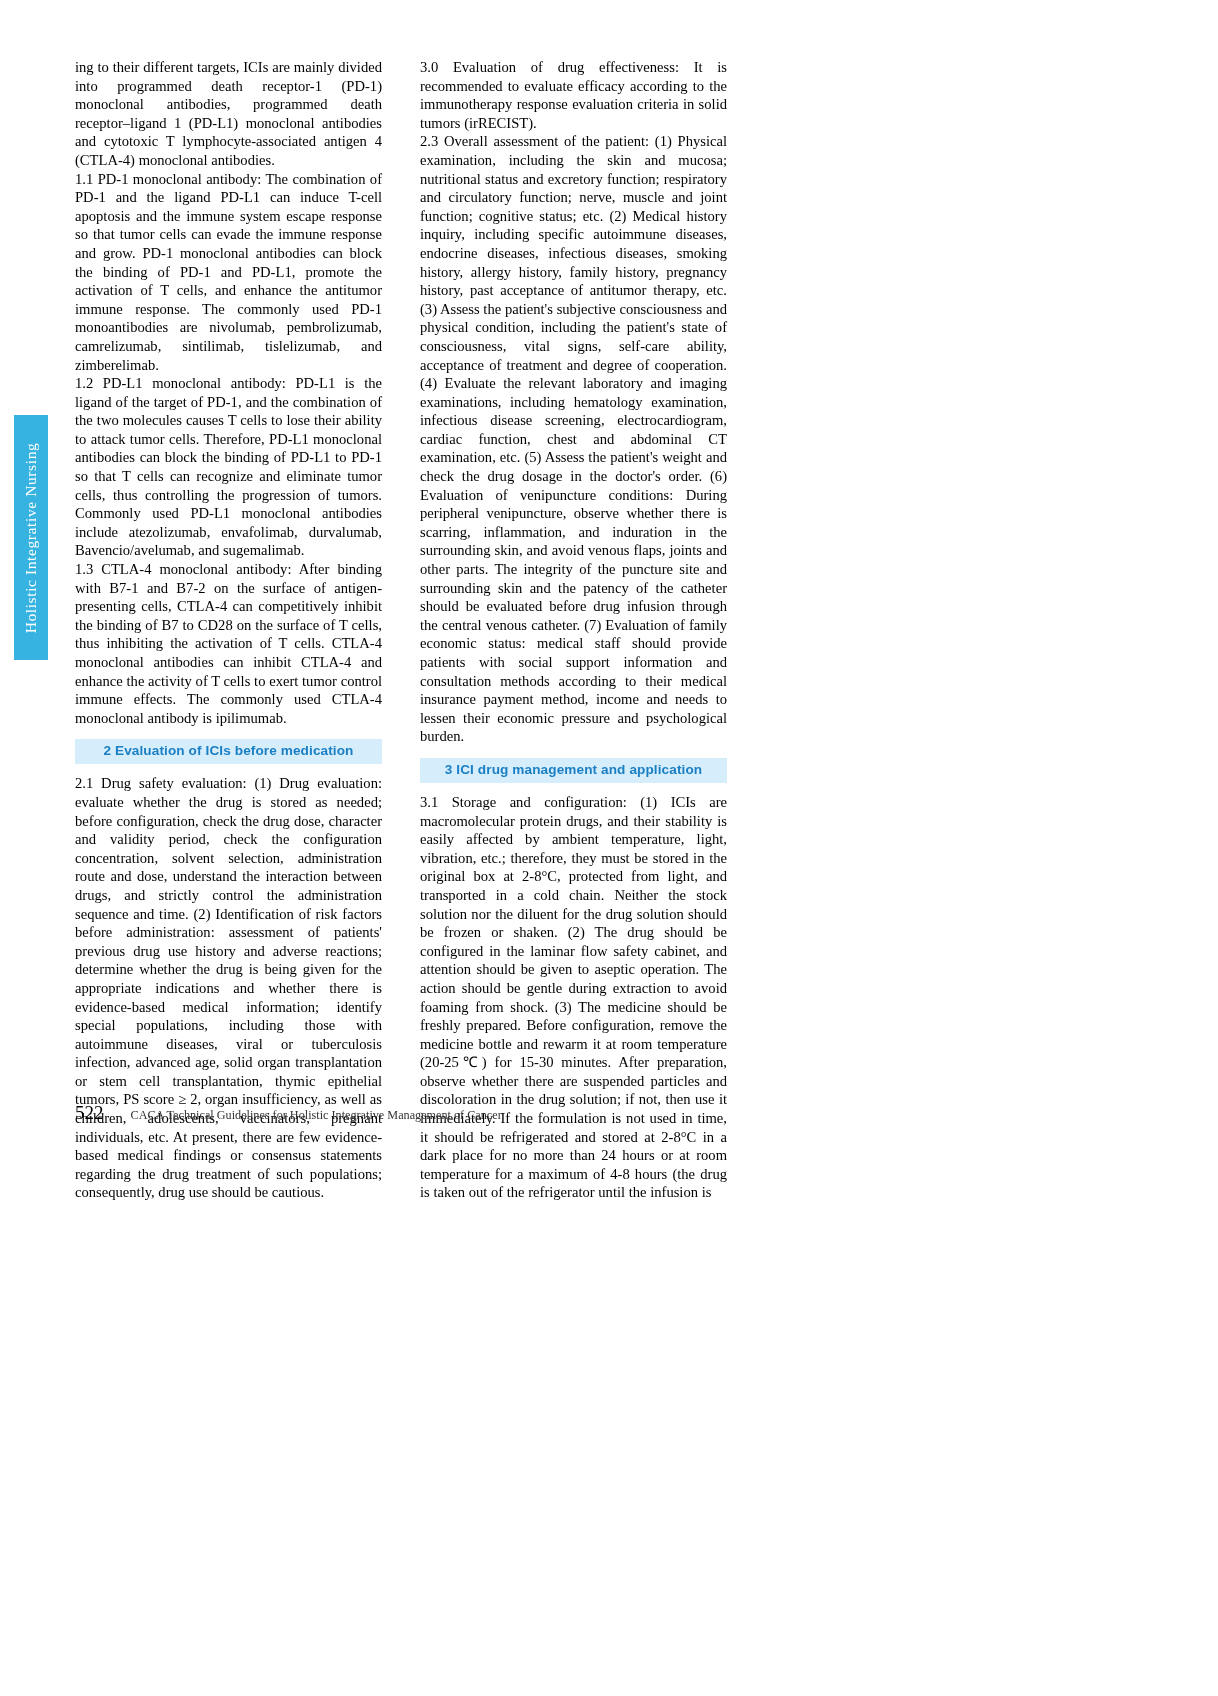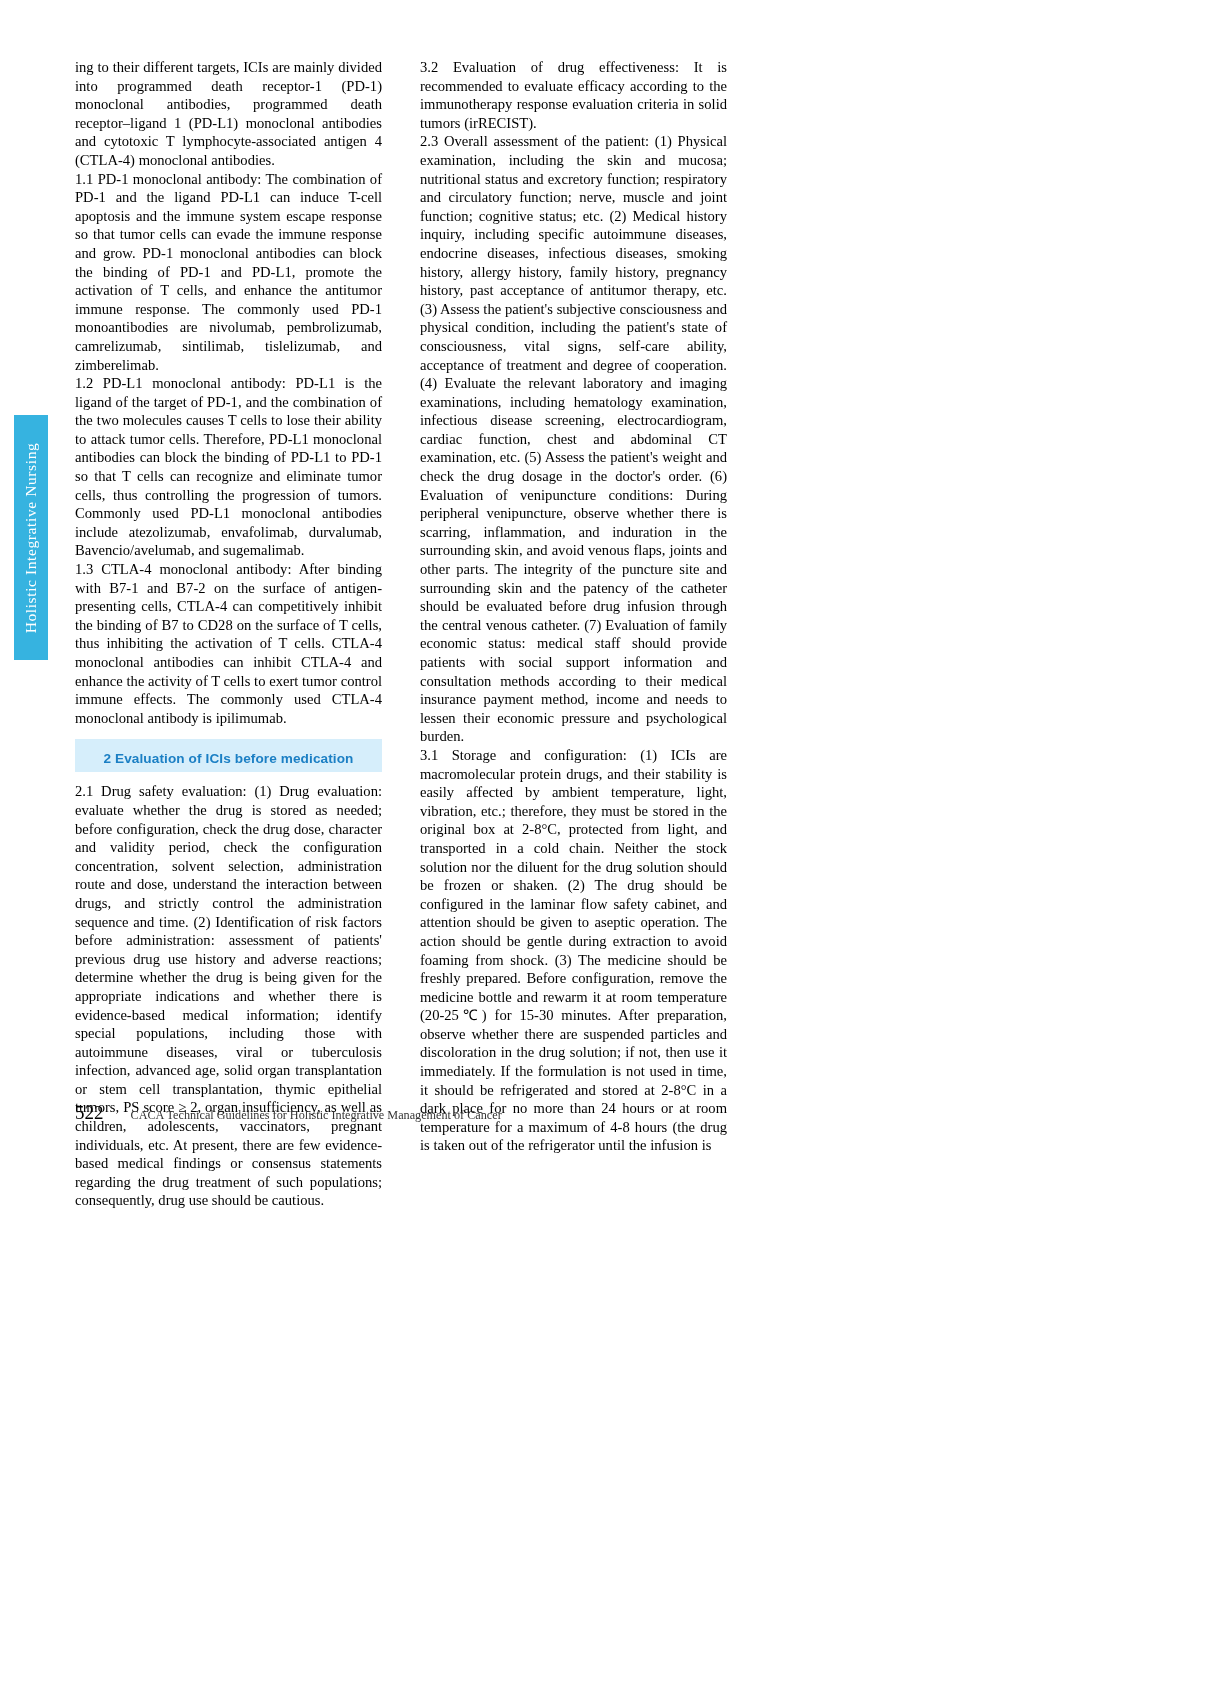--- a/index.html
+++ b/index.html
@@ -118,7 +118,7 @@
     </div>
 
     <div class="col right">
-      <p class="body">3.2 Evaluation of drug effectiveness: It is recommended to evaluate efficacy according to the immunotherapy response evaluation criteria in solid tumors (irRECIST).</p>
+      <p class="body">3.0 Evaluation of drug effectiveness: It is recommended to evaluate efficacy according to the immunotherapy response evaluation criteria in solid tumors (irRECIST).</p>
       <p class="body">2.3 Overall assessment of the patient: (1) Physical examination, including the skin and mucosa; nutritional status and excretory function; respiratory and circulatory function; nerve, muscle and joint function; cognitive status; etc. (2) Medical history inquiry, including specific autoimmune diseases, endocrine diseases, infectious diseases, smoking history, allergy history, family history, pregnancy history, past acceptance of antitumor therapy, etc. (3) Assess the patient's subjective consciousness and physical condition, including the patient's state of consciousness, vital signs, self-care ability, acceptance of treatment and degree of cooperation. (4) Evaluate the relevant laboratory and imaging examinations, including hematology examination, infectious disease screening, electrocardiogram, cardiac function, chest and abdominal CT examination, etc. (5) Assess the patient's weight and check the drug dosage in the doctor's order. (6) Evaluation of venipuncture conditions: During peripheral venipuncture, observe whether there is scarring, inflammation, and induration in the surrounding skin, and avoid venous flaps, joints and other parts. The integrity of the puncture site and surrounding skin and the patency of the catheter should be evaluated before drug infusion through the central venous catheter. (7) Evaluation of family economic status: medical staff should provide patients with social support information and consultation methods according to their medical insurance payment method, income and needs to lessen their economic pressure and psychological burden.</p>
       <p class="body">3.1 Storage and configuration: (1) ICIs are macromolecular protein drugs, and their stability is easily affected by ambient temperature, light, vibration, etc.; therefore, they must be stored in the original box at 2-8°C, protected from light, and transported in a cold chain. Neither the stock solution nor the diluent for the drug solution should be frozen or shaken. (2) The drug should be configured in the laminar flow safety cabinet, and attention should be given to aseptic operation. The action should be gentle during extraction to avoid foaming from shock. (3) The medicine should be freshly prepared. Before configuration, remove the medicine bottle and rewarm it at room temperature (20-25℃) for 15-30 minutes. After preparation, observe whether there are suspended particles and discoloration in the drug solution; if not, then use it immediately. If the formulation is not used in time, it should be refrigerated and stored at 2-8°C in a dark place for no more than 24 hours or at room temperature for a maximum of 4-8 hours (the drug is taken out of the refrigerator until the infusion is</p>
     </div>

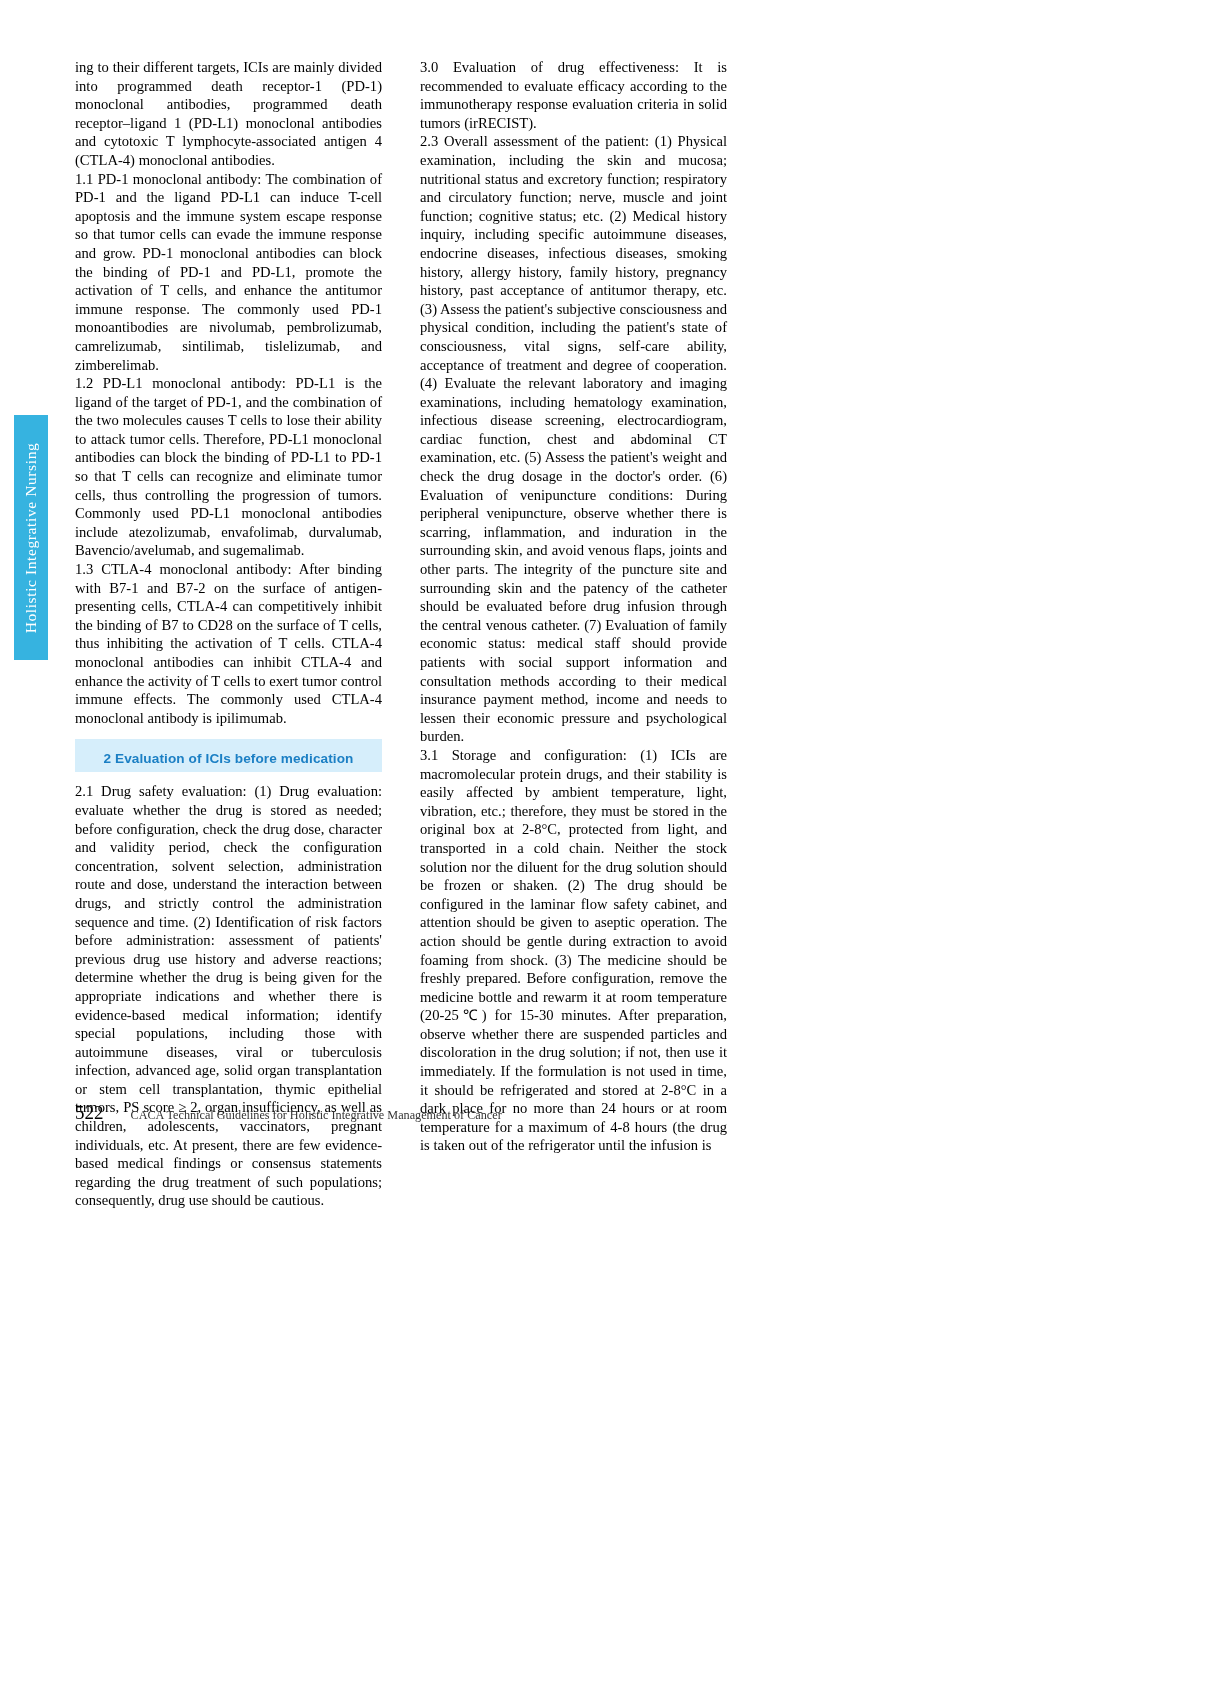--- a/index.html
+++ b/index.html
@@ -72,7 +72,7 @@
     font-weight: bold;
     font-size: 13.6px;
     text-align: center;
-    padding: 12px 0 6px 0;
+    padding: 4px 0 6px 0;
     letter-spacing: 0.1px;
   }
   

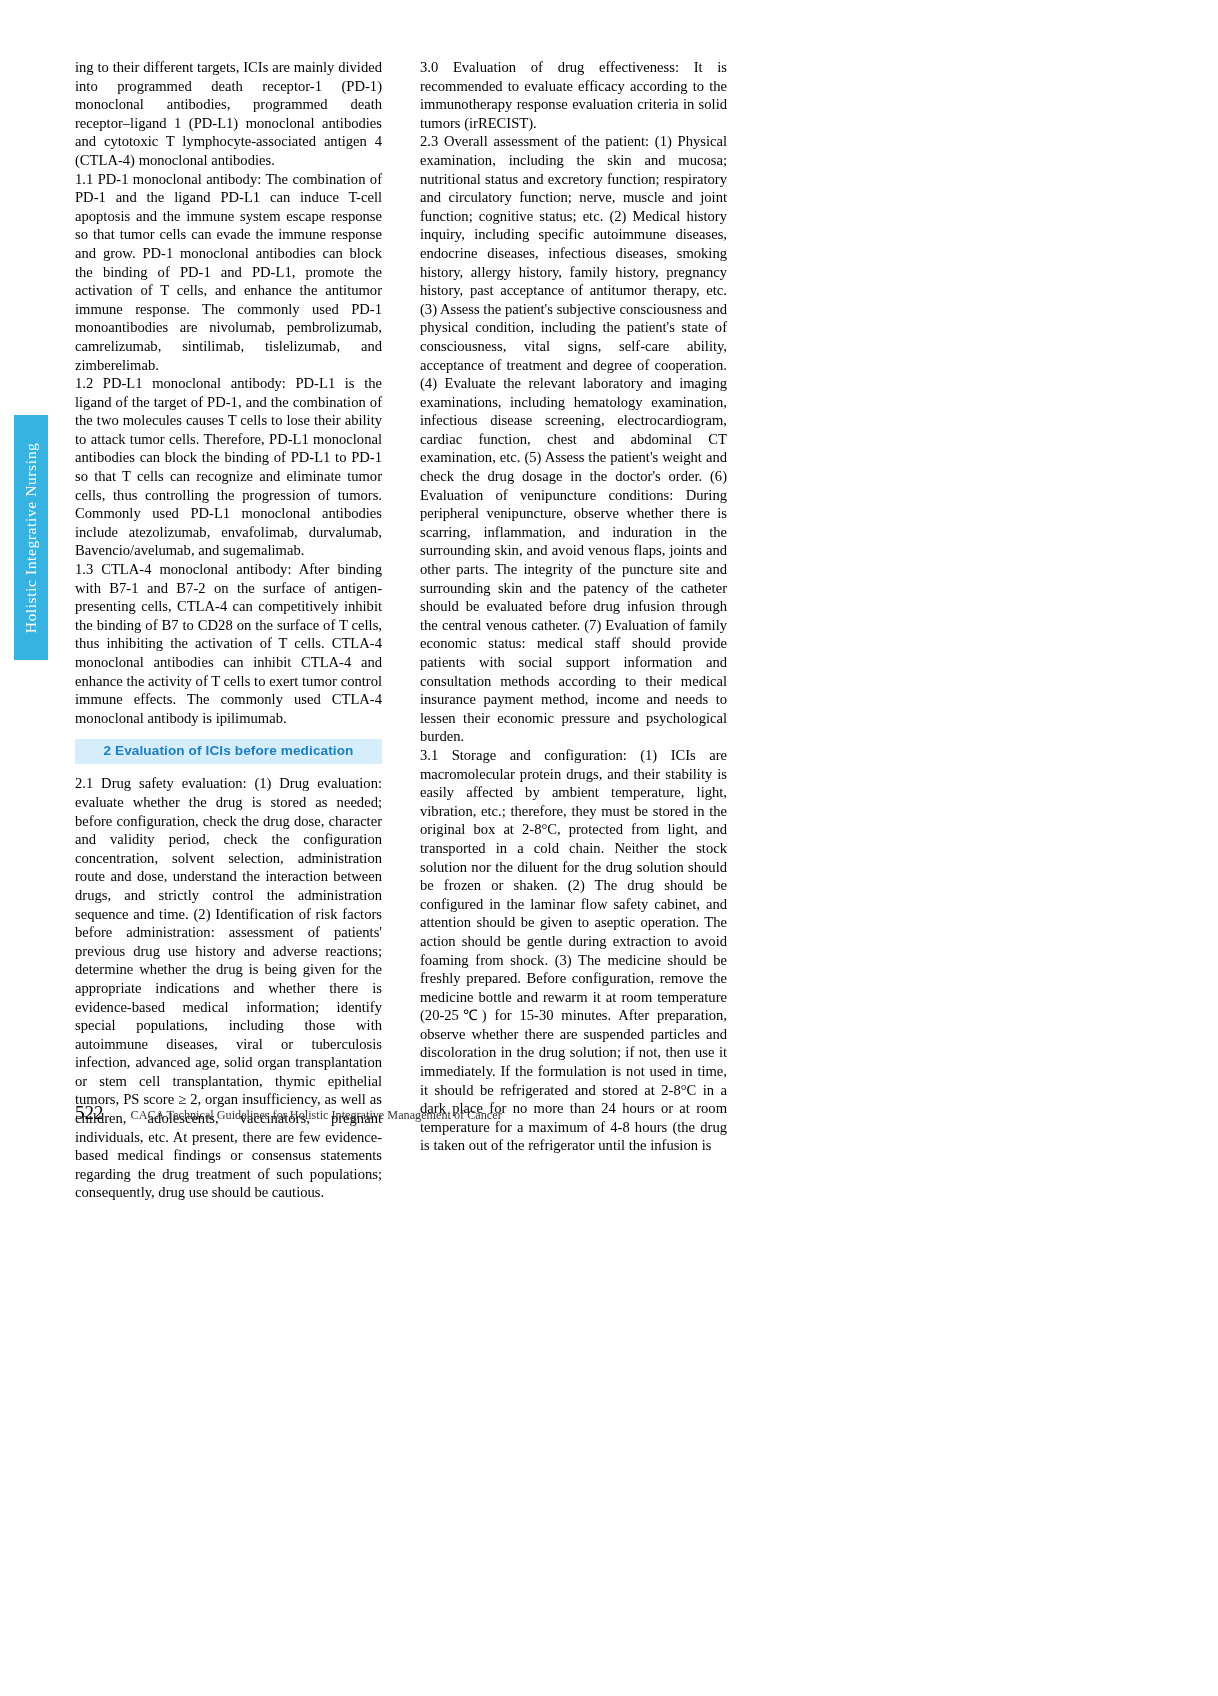--- a/index.html
+++ b/index.html
@@ -120,6 +120,7 @@
     <div class="col right">
       <p class="body">3.0 Evaluation of drug effectiveness: It is recommended to evaluate efficacy according to the immunotherapy response evaluation criteria in solid tumors (irRECIST).</p>
       <p class="body">2.3 Overall assessment of the patient: (1) Physical examination, including the skin and mucosa; nutritional status and excretory function; respiratory and circulatory function; nerve, muscle and joint function; cognitive status; etc. (2) Medical history inquiry, including specific autoimmune diseases, endocrine diseases, infectious diseases, smoking history, allergy history, family history, pregnancy history, past acceptance of antitumor therapy, etc. (3) Assess the patient's subjective consciousness and physical condition, including the patient's state of consciousness, vital signs, self-care ability, acceptance of treatment and degree of cooperation. (4) Evaluate the relevant laboratory and imaging examinations, including hematology examination, infectious disease screening, electrocardiogram, cardiac function, chest and abdominal CT examination, etc. (5) Assess the patient's weight and check the drug dosage in the doctor's order. (6) Evaluation of venipuncture conditions: During peripheral venipuncture, observe whether there is scarring, inflammation, and induration in the surrounding skin, and avoid venous flaps, joints and other parts. The integrity of the puncture site and surrounding skin and the patency of the catheter should be evaluated before drug infusion through the central venous catheter. (7) Evaluation of family economic status: medical staff should provide patients with social support information and consultation methods according to their medical insurance payment method, income and needs to lessen their economic pressure and psychological burden.</p>
+      <div class="sec-head">3 ICI drug management and application</div>
       <p class="body">3.1 Storage and configuration: (1) ICIs are macromolecular protein drugs, and their stability is easily affected by ambient temperature, light, vibration, etc.; therefore, they must be stored in the original box at 2-8°C, protected from light, and transported in a cold chain. Neither the stock solution nor the diluent for the drug solution should be frozen or shaken. (2) The drug should be configured in the laminar flow safety cabinet, and attention should be given to aseptic operation. The action should be gentle during extraction to avoid foaming from shock. (3) The medicine should be freshly prepared. Before configuration, remove the medicine bottle and rewarm it at room temperature (20-25℃) for 15-30 minutes. After preparation, observe whether there are suspended particles and discoloration in the drug solution; if not, then use it immediately. If the formulation is not used in time, it should be refrigerated and stored at 2-8°C in a dark place for no more than 24 hours or at room temperature for a maximum of 4-8 hours (the drug is taken out of the refrigerator until the infusion is</p>
     </div>
 

